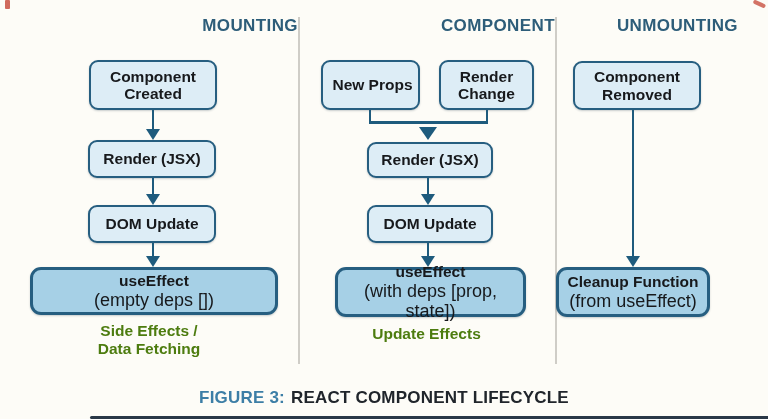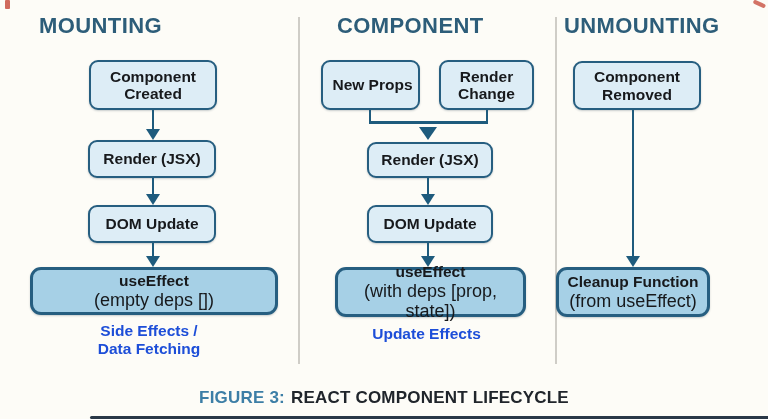--- a/index.html
+++ b/index.html
@@ -11,8 +11,8 @@
   }
   .col { position:absolute; top:0; height:419px; }
   .col-header {
-    position:absolute; left:0; right:0; top:16px; text-align:left;
-    font-size:22px; line-height:20px; font-weight:700; letter-spacing:.4px;
+    position:absolute; left:0; right:0; top:16px; text-align:right;
+    font-size:17px; line-height:20px; font-weight:700; letter-spacing:.4px;
     color:var(--header-text,#2d5d79);
     margin-left:39px;
   }

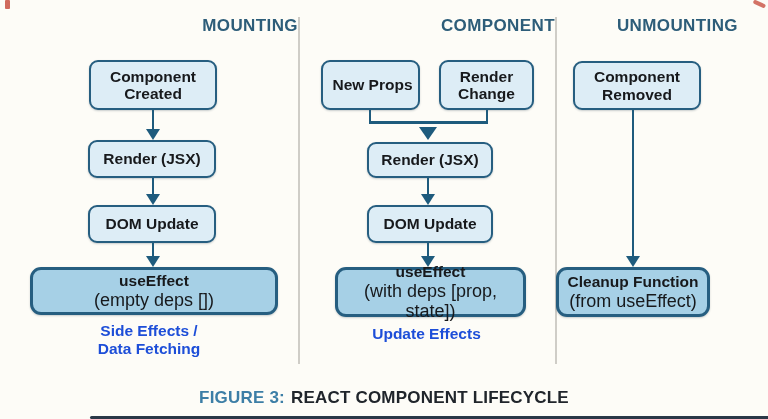--- a/index.html
+++ b/index.html
@@ -47,7 +47,7 @@
   }
   .footnote {
     position:absolute; left:0; right:0; text-align:center;
-    font-size:15.5px; font-weight:700; color:#1d4ed8; line-height:1.18;
+    font-size:15.5px; font-weight:700; color:#4d7c0f; line-height:1.18;
   }
   .caption {
     position:absolute; left:0; top:388px; width:768px; text-align:center;

